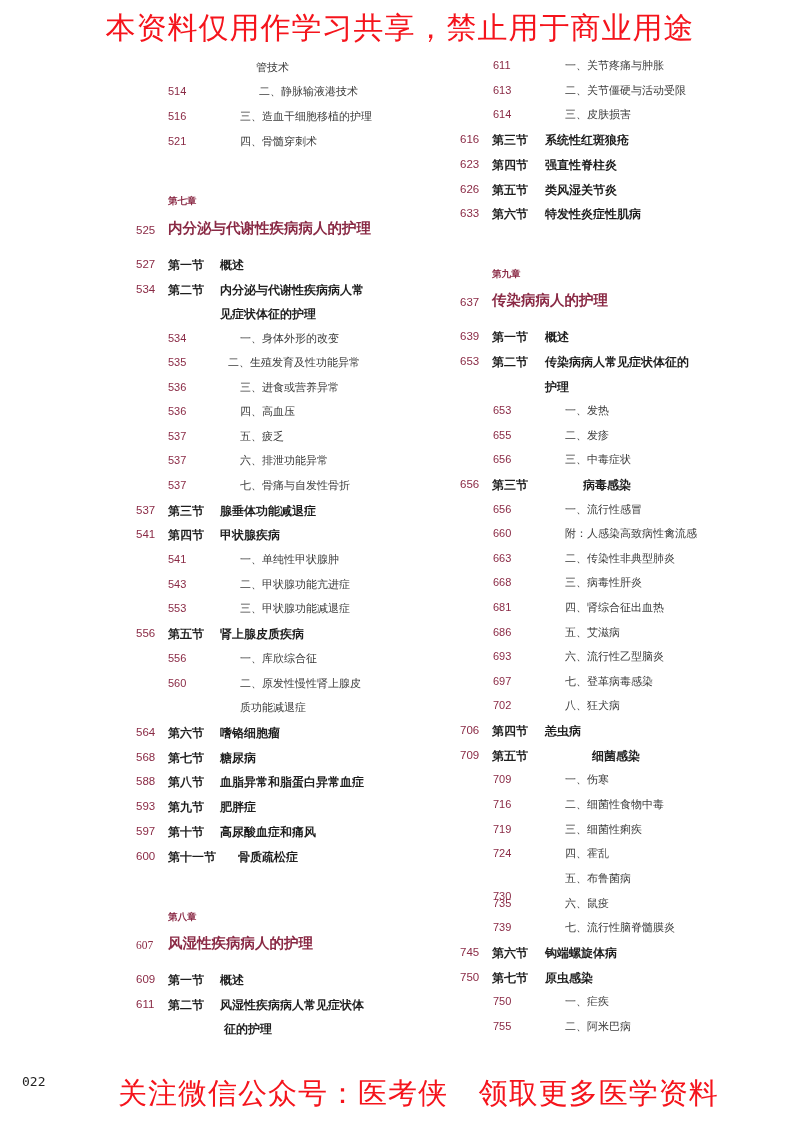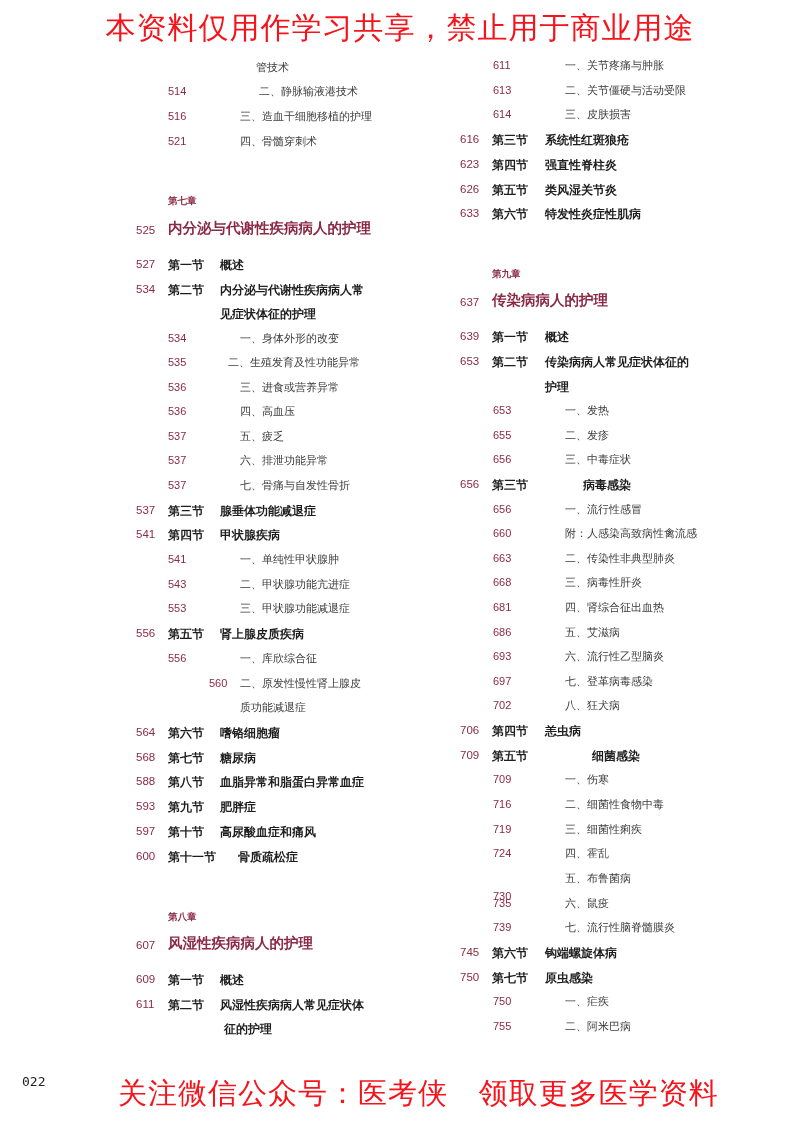--- a/index.html
+++ b/index.html
@@ -131,7 +131,7 @@
       <span class="txt sub-text" style="left: 240px;">一、库欣综合征</span>
     </div>
     <div class="row" style="top: 676px; left: 0px;">
-      <span class="pg" style="left: 168px; top: 1px; margin-left: 41px;">560</span>
+      <span class="pg" style="left: 168px; top: 1px;">560</span>
       <span class="txt sub-text" style="left: 240px;">二、原发性慢性肾上腺皮</span>
     </div>
     <div class="row" style="top: 700px; left: 0px;">

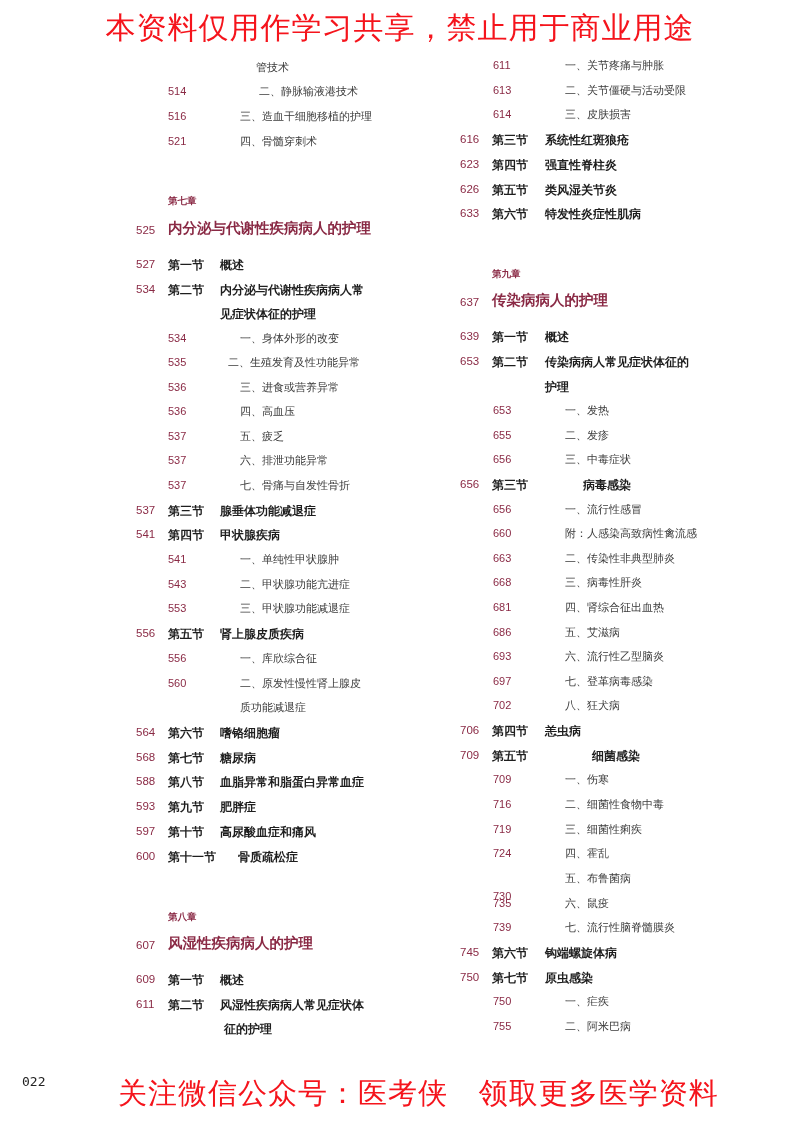--- a/index.html
+++ b/index.html
@@ -171,7 +171,7 @@
       <span class="txt chap-label" style="left: 168px;">第八章</span>
     </div>
     <div class="row" style="top: 936px; left: 0px;">
-      <span class="pg sec" style="left: 136px; top: 3px;">607</span>
+      <span class="pg sec" style="left: 136px; top: 3px; font-family: Liberation Serif, serif;">607</span>
       <span class="txt chap-title" style="left: 168px; top: -2px;">风湿性疾病病人的护理</span>
     </div>
     <div class="row" style="top: 972px; left: 0px;">

